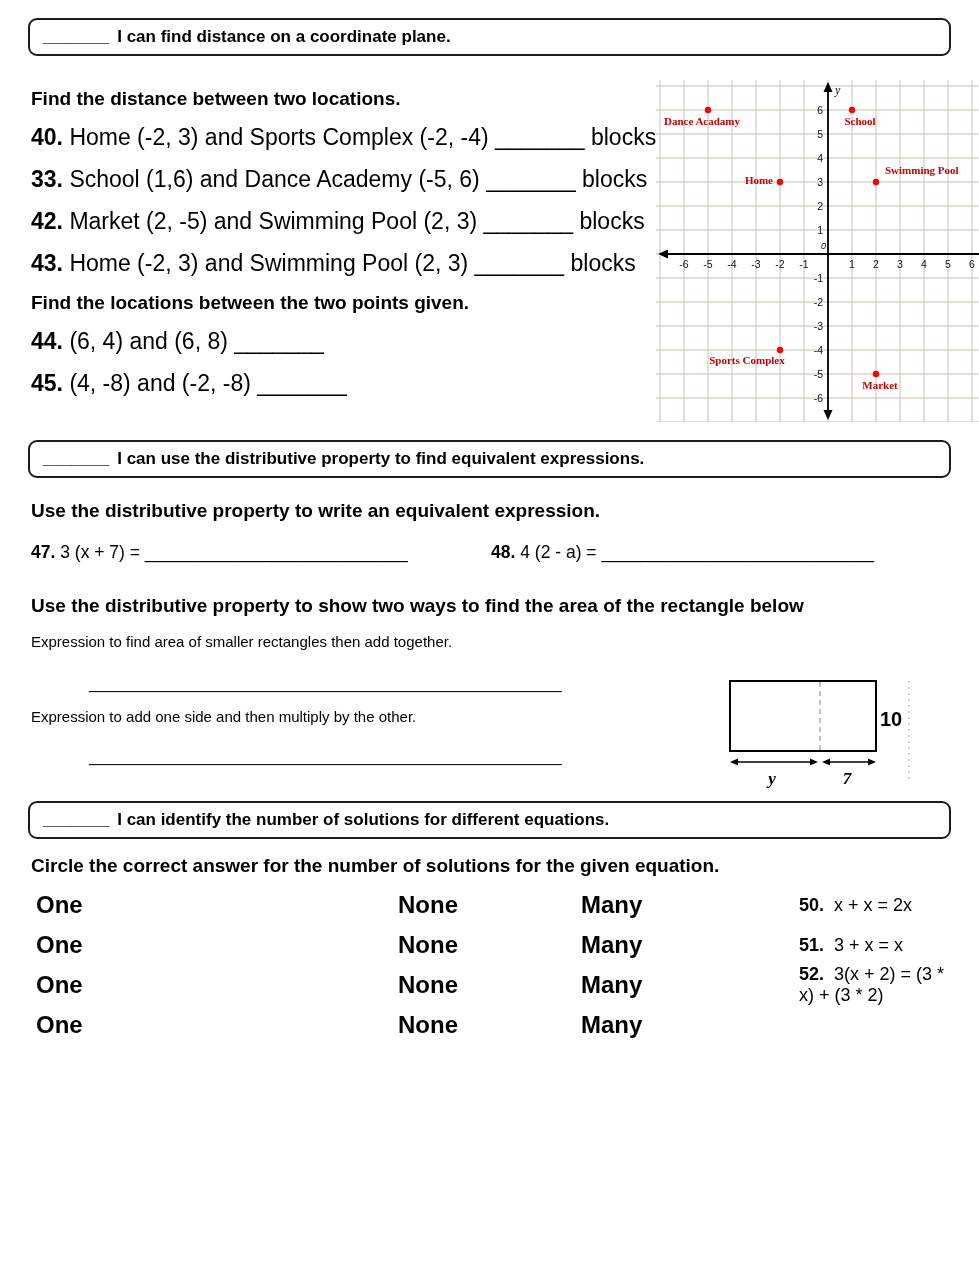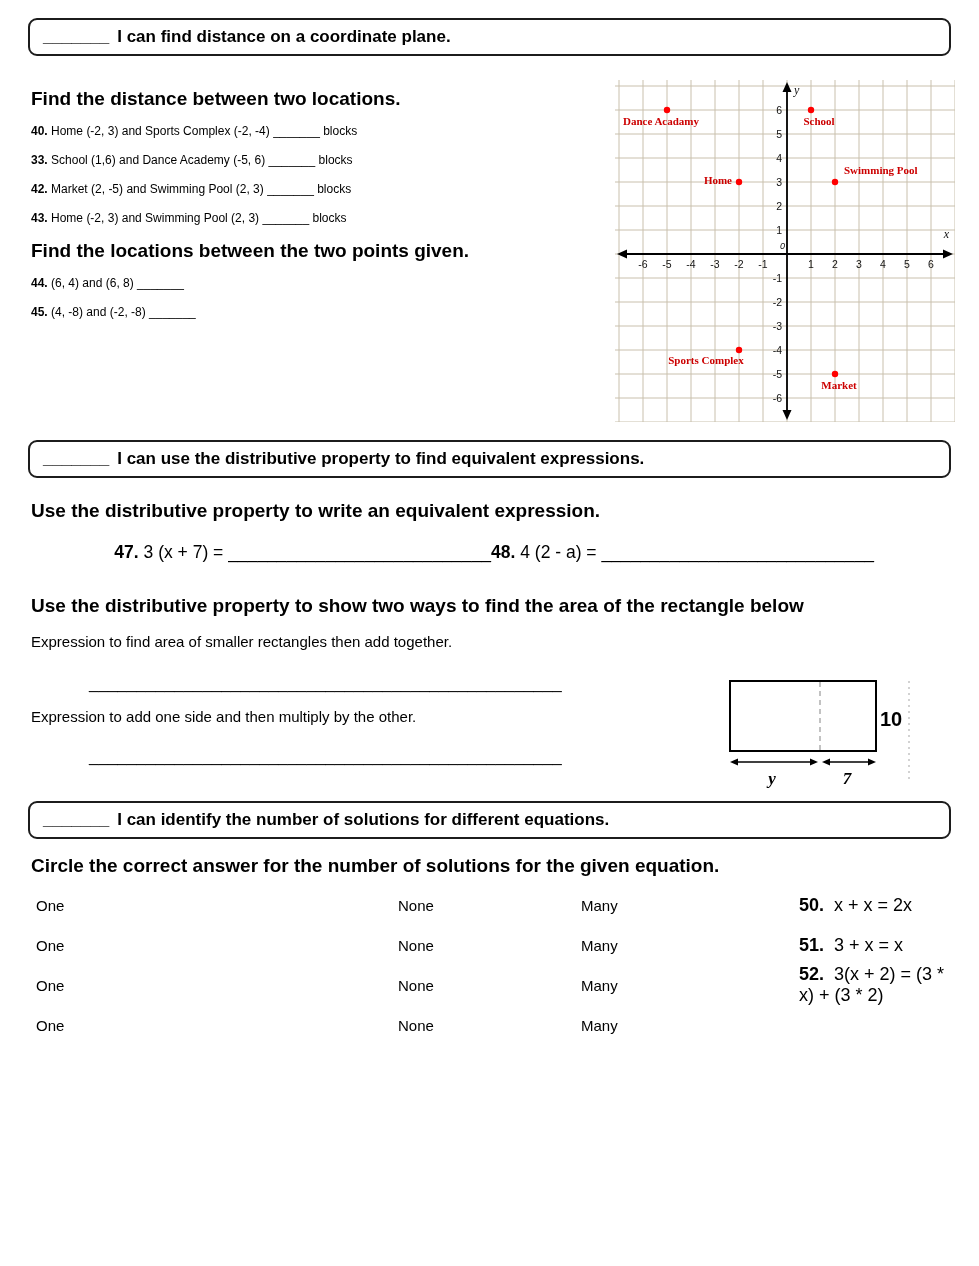--- a/index.html
+++ b/index.html
@@ -23,7 +23,7 @@
   .left-col .sec-heading { margin: 4px 0 14px 0; }
   .left-col .sec-heading.mt { margin-top: 12px; }
 
-  .problem { font-size: 12px; margin-bottom: 15px; white-space: nowrap; }
+  .problem { font-size: 23px; margin-bottom: 15px; white-space: nowrap; }
   .pnum { font-weight: 700; }
 
   .s2-body { position: relative; padding-left: 3px; }

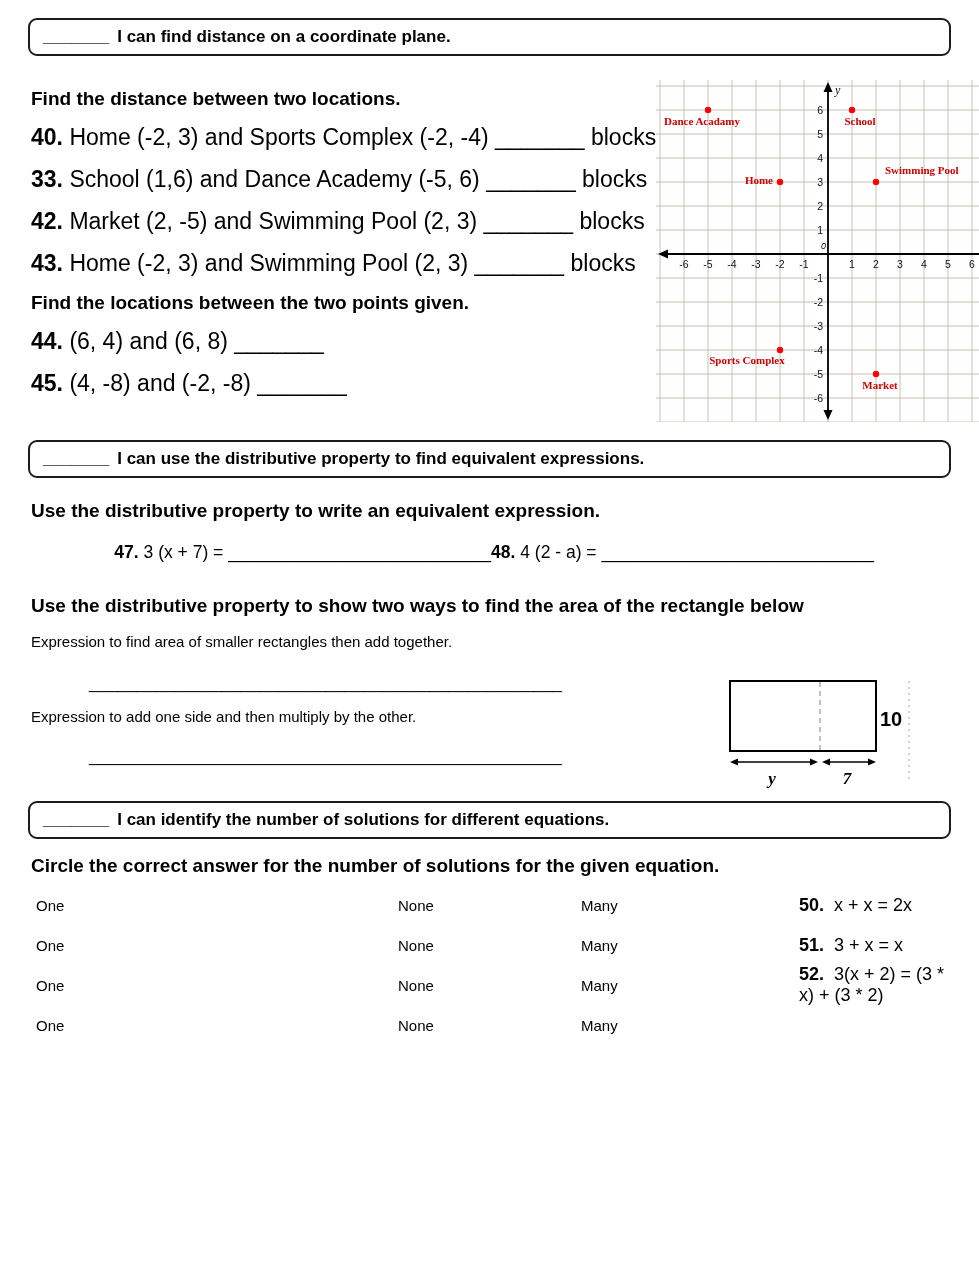--- a/index.html
+++ b/index.html
@@ -29,7 +29,7 @@
   .s2-body { position: relative; padding-left: 3px; }
   .s2-body .sec-heading.h-equiv { margin-top: 22px; }
   .prob-row { display: flex; margin-top: 20px; font-size: 17.5px; }
-  .p47 { flex: 0 0 460px; text-align: right; }
+  .p47 { flex: 0 0 460px; }
   .s2-body .sec-heading.h-area { margin-top: 32px; }
   .expr-line { font-size: 15px; margin-top: 16px; }
   .expr-line.second { margin-top: 14px; }

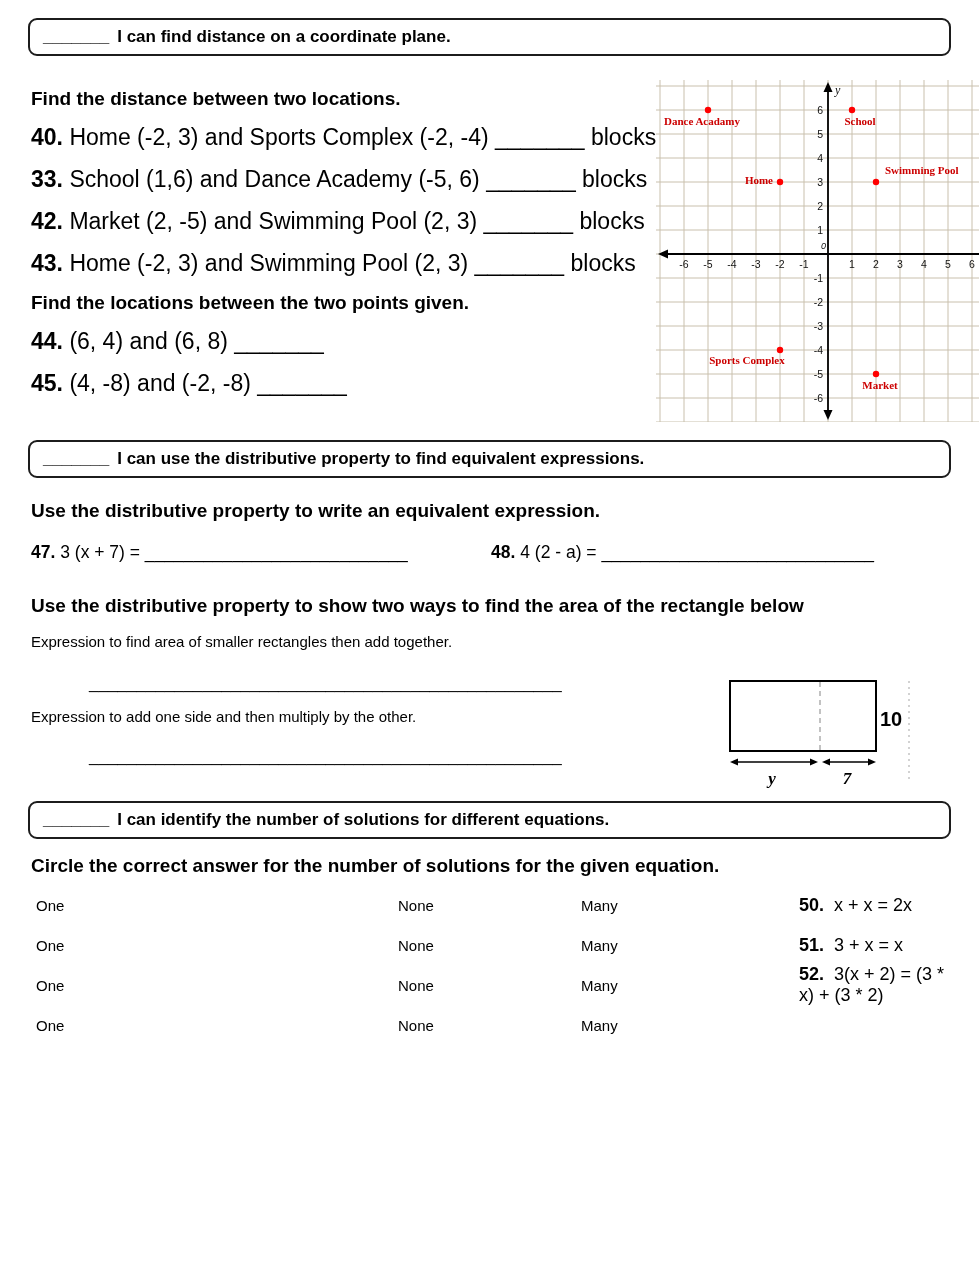--- a/index.html
+++ b/index.html
@@ -48,7 +48,7 @@
     margin-top: 8px; padding-left: 8px; font-size: 18px;
   }
   .eq-cell .pnum { margin-right: 10px; }
-  .opt { font-size: 15px; }
+  .opt { font-size: 24px; font-weight: bold; }
 </style>
 </head>
 <body>

